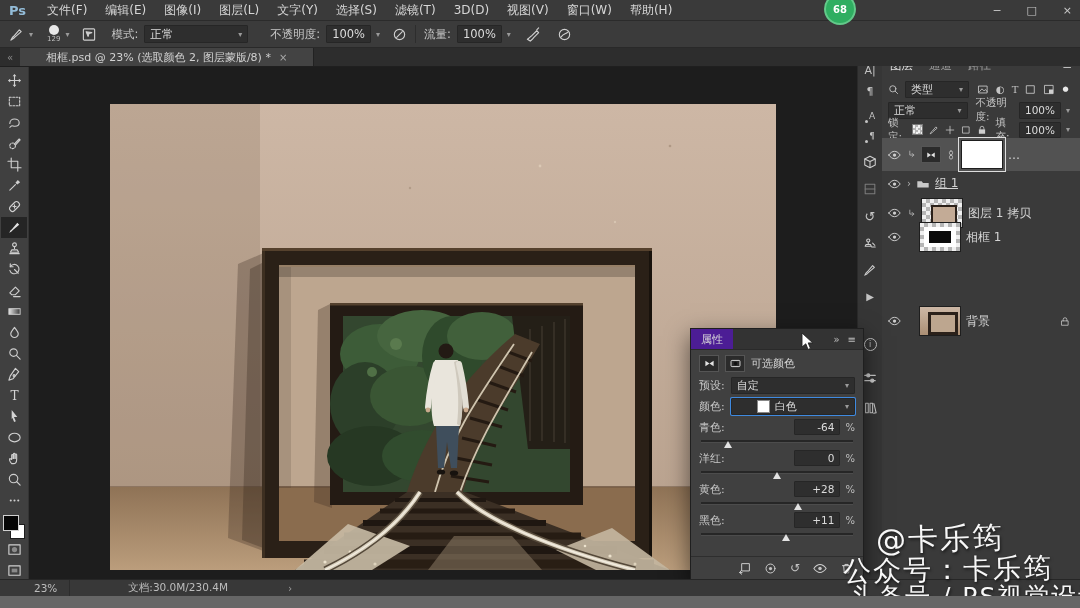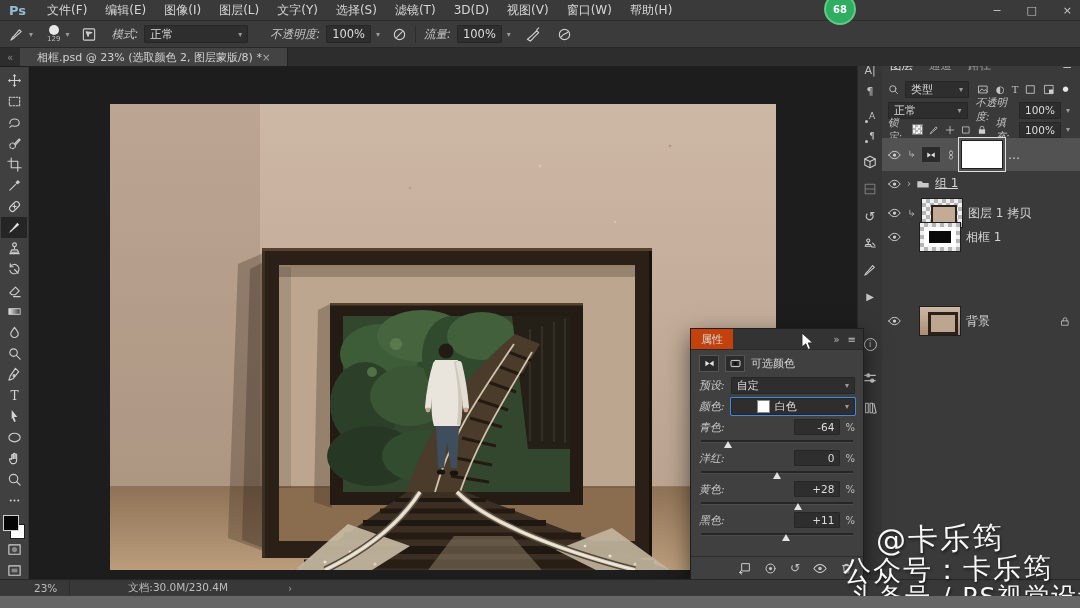--- a/index.html
+++ b/index.html
@@ -7,7 +7,7 @@
        font-family:"DejaVu Sans","Liberation Sans",sans-serif;color:#d4d4d4;font-size:12px;
        -webkit-font-smoothing:antialiased;}
   .f{display:flex;align-items:center;padding-left:20px;}
-  .lbl{color:#c6c6c6;font-style:italic;}
+  .lbl{color:#c6c6c6;}
   .dd{color:#9a9a9a;font-size:8px;margin-left:5px;}
   .field{background:#2e2e2e;border:1px solid #262626;border-radius:1px;height:16px;
          display:inline-flex;align-items:center;padding:0 5px;color:#dcdcdc;}

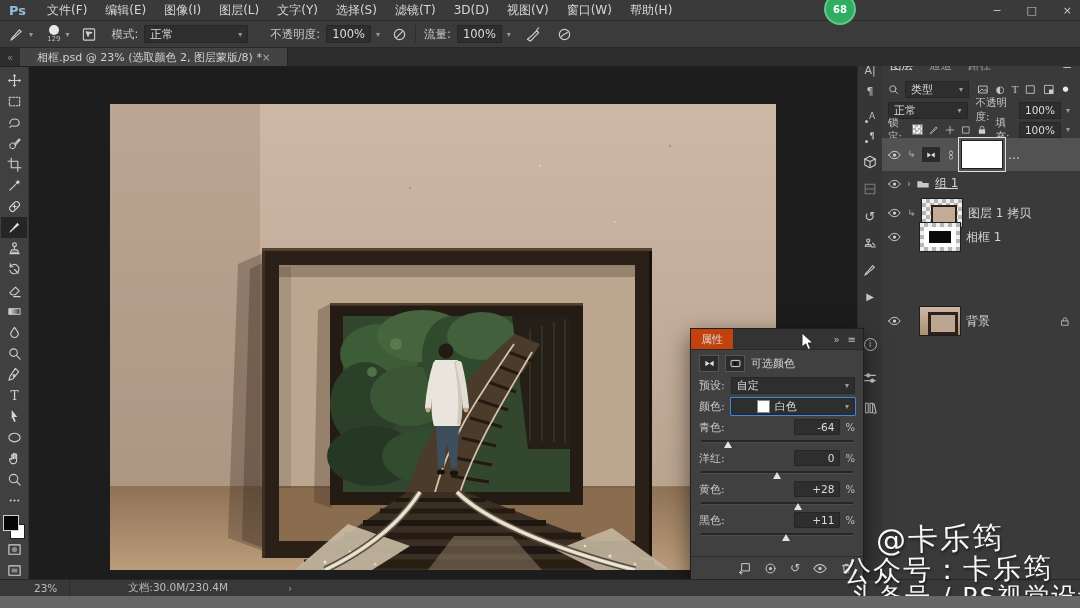--- a/index.html
+++ b/index.html
@@ -37,7 +37,7 @@
   .tabbar{position:absolute;left:0;top:48px;right:0;height:18px;background:#2d2d2d;display:flex;
           align-items:stretch;z-index:6;}
   .tab-collapse{width:20px;display:flex;align-items:center;justify-content:center;color:#8d8d8d;font-size:10px;}
-  .doctab{background:#434343;display:flex;align-items:center;gap:0;padding:0 17px;font-size:11px;
+  .doctab{background:#434343;display:flex;align-items:center;gap:8px;padding:0 26px;font-size:11px;
           color:#d2d2d2;border-right:1px solid #222;}
   .doctab .x{color:#a9a9a9;font-size:10px;}
 

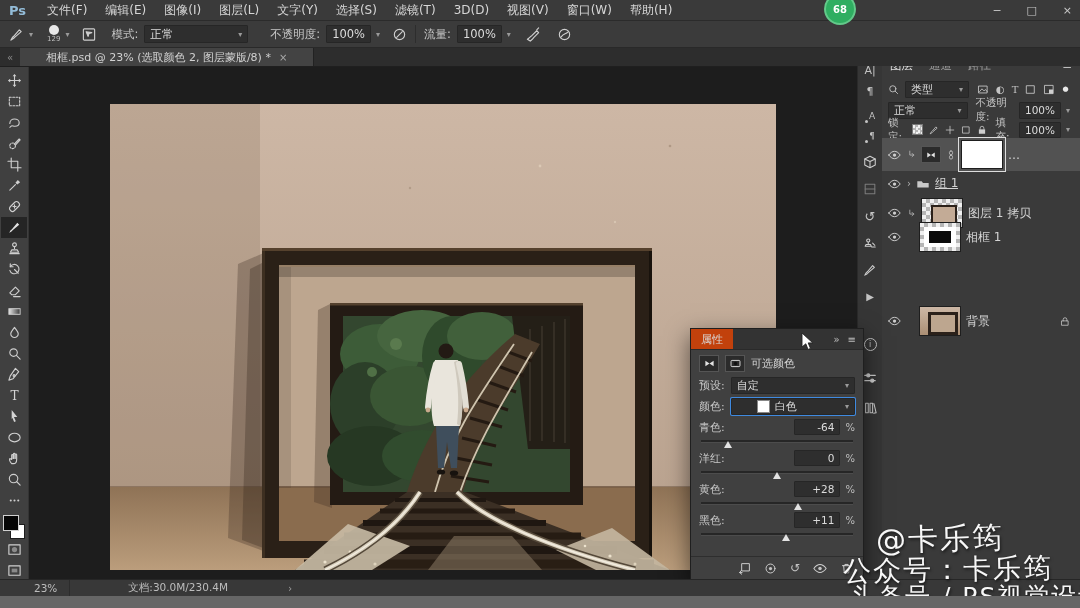--- a/index.html
+++ b/index.html
@@ -88,7 +88,7 @@
   .props{position:absolute;left:690px;top:328px;width:172px;height:250px;background:#404040;
          border:1px solid #1f1f1f;box-shadow:0 8px 22px rgba(0,0,0,.55);z-index:5;font-size:11px;}
   .props-head{height:20px;background:#333;display:flex;align-items:center;border-bottom:1px solid #2a2a2a;}
-  .props-tab{background:#c2410c;height:20px;display:flex;align-items:center;padding:0 10px;color:#dadada;}
+  .props-tab{background:#4c1d95;height:20px;display:flex;align-items:center;padding:0 10px;color:#dadada;}
   .props-headicons{margin-left:auto;display:flex;gap:8px;padding-right:7px;color:#bdbdbd;font-size:10px;}
   .props-title{display:flex;align-items:center;gap:6px;padding:5px 8px 3px 8px;}
   .adjbox{width:18px;height:15px;background:#2b2b2b;border:1px solid #555;display:flex;align-items:center;justify-content:center;}

